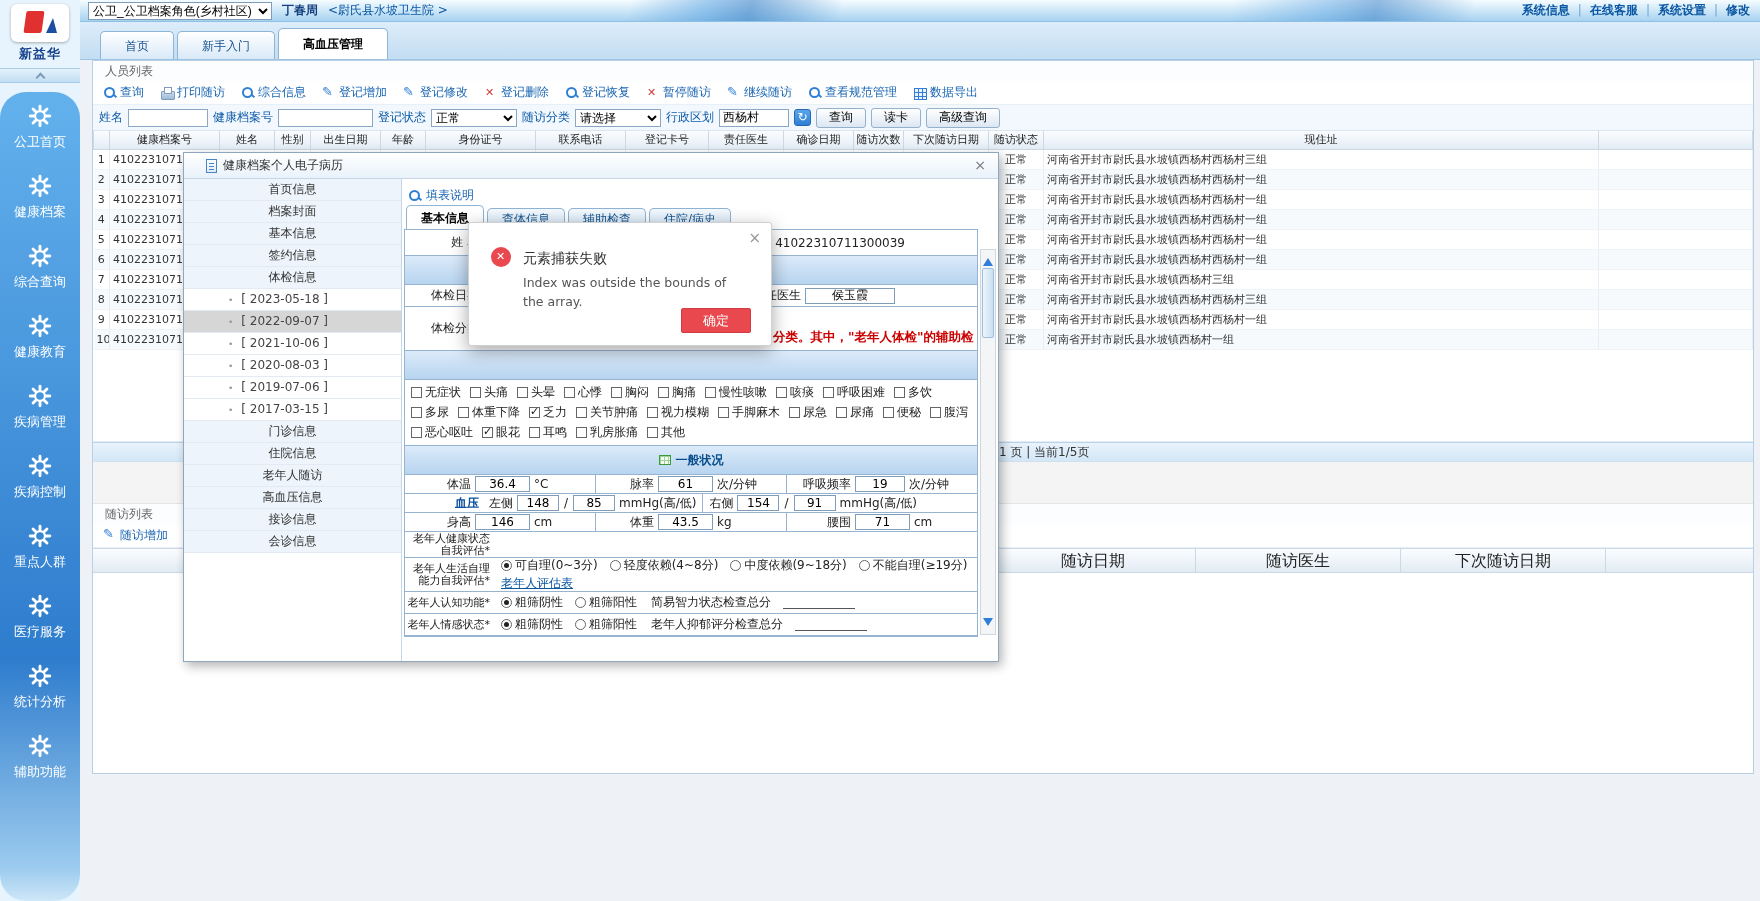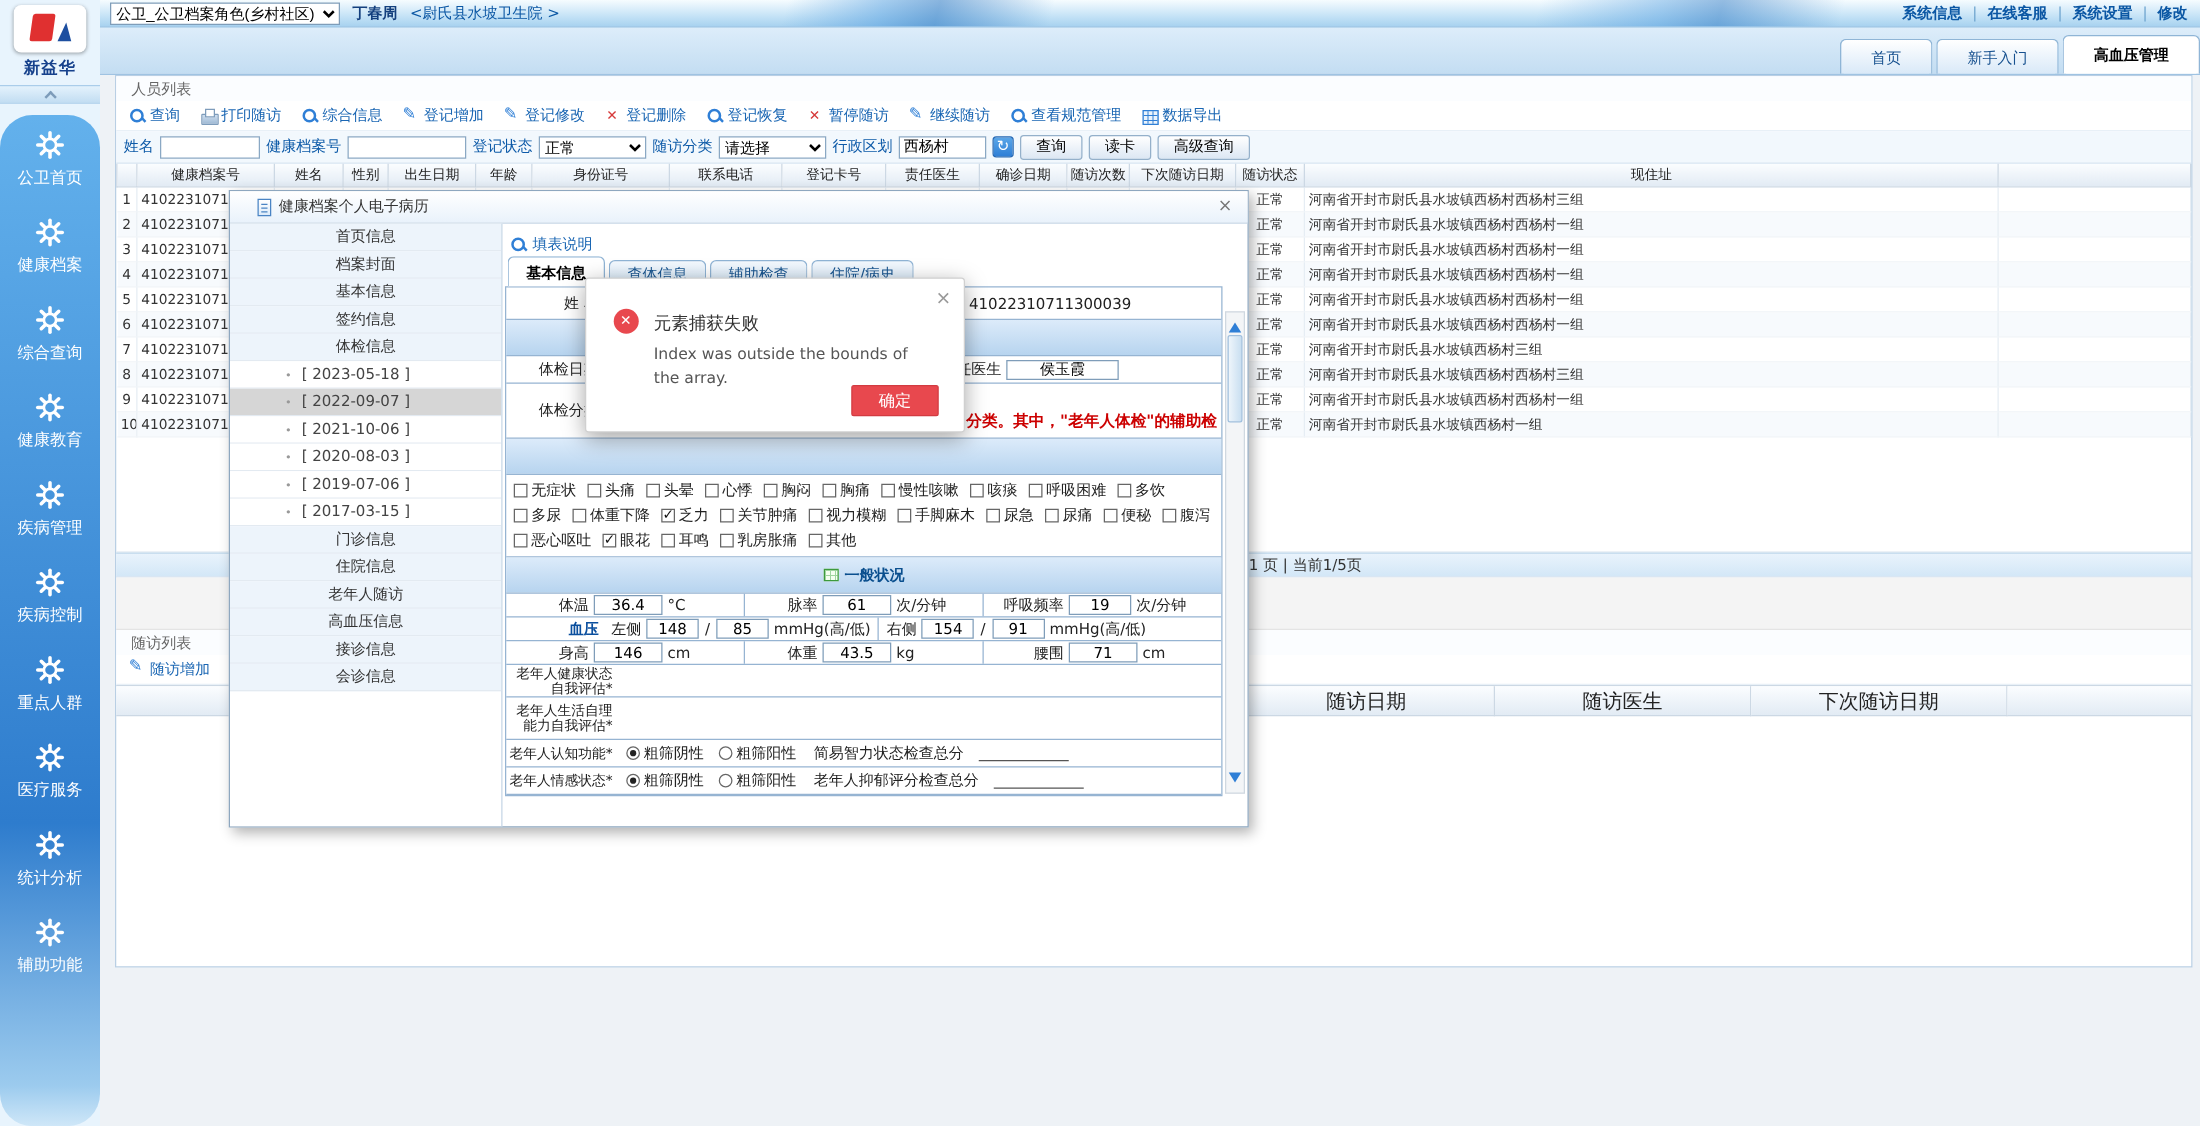--- a/index.html
+++ b/index.html
@@ -33,7 +33,7 @@
 
 
 .main { position:absolute; left:80px; top:22px; right:0; bottom:0; background:#eef2f6; }
-.tabs-row { height:38px; background:linear-gradient(#ddedfa,#c3ddf2); border-bottom:1px solid #9fc3e2; display:flex; align-items:flex-end; padding-left:32px; gap:3px;justify-content:flex-end; }
+.tabs-row { height:38px; background:linear-gradient(#ddedfa,#c3ddf2); border-bottom:1px solid #9fc3e2; display:flex; align-items:flex-end; padding-left:20px; gap:3px; }
 .nav-tab { height:28px; line-height:28px; padding:0 24px; background:linear-gradient(#ffffff,#d9e9f8); border:1px solid #8fb5d6; border-bottom:none; border-radius:5px 5px 0 0; color:#17518f; cursor:pointer; white-space:nowrap; }
 .nav-tab.active { background:#fff; color:#000; font-weight:bold; height:31px; line-height:31px; }
 .panel { position:absolute; left:12px; top:38px; width:1662px; height:714px; background:#fff; border:1px solid #b9cfe4; }

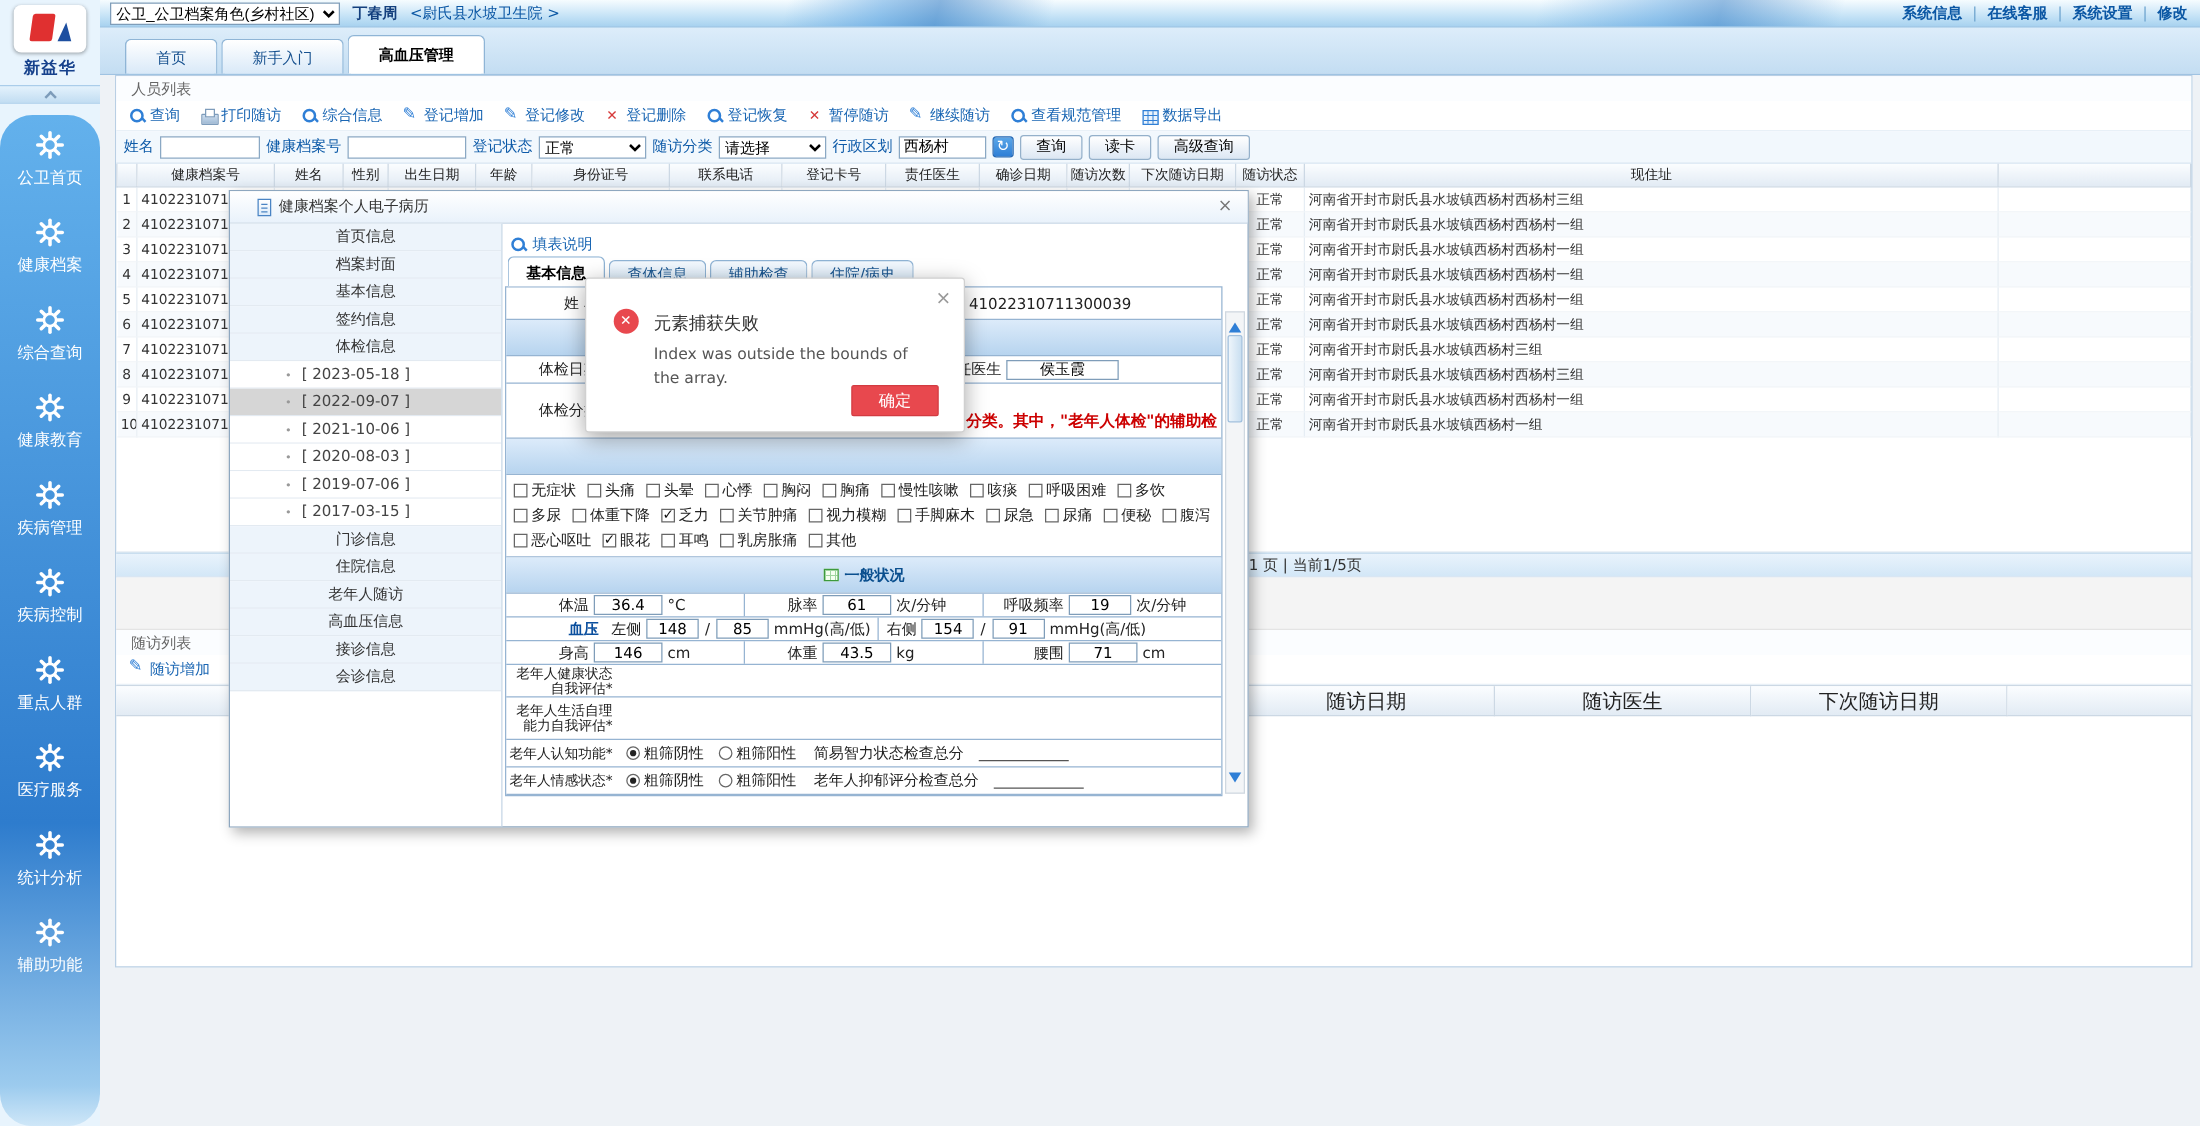--- a/index.html
+++ b/index.html
@@ -826,6 +826,27 @@
             <span>老年人生活自理</span>
             <span>能力自我评估*</span>
           </span>
+          <div class="opts2">
+            <div class="optline">
+              <span class="opt">
+                  <span class="radio on"></span>
+                  <span>可自理(0~3分)</span>
+                </span>
+                <span class="opt">
+                  <span class="radio"></span>
+                  <span>轻度依赖(4~8分)</span>
+                </span>
+                <span class="opt">
+                  <span class="radio"></span>
+                  <span>中度依赖(9~18分)</span>
+                </span>
+                <span class="opt">
+                  <span class="radio"></span>
+                  <span>不能自理(≥19分)</span>
+                </span>
+            </div>
+            <a class="assess-link">老年人评估表</a>
+          </div>
         </div>
 
         <div class="fr h22">

